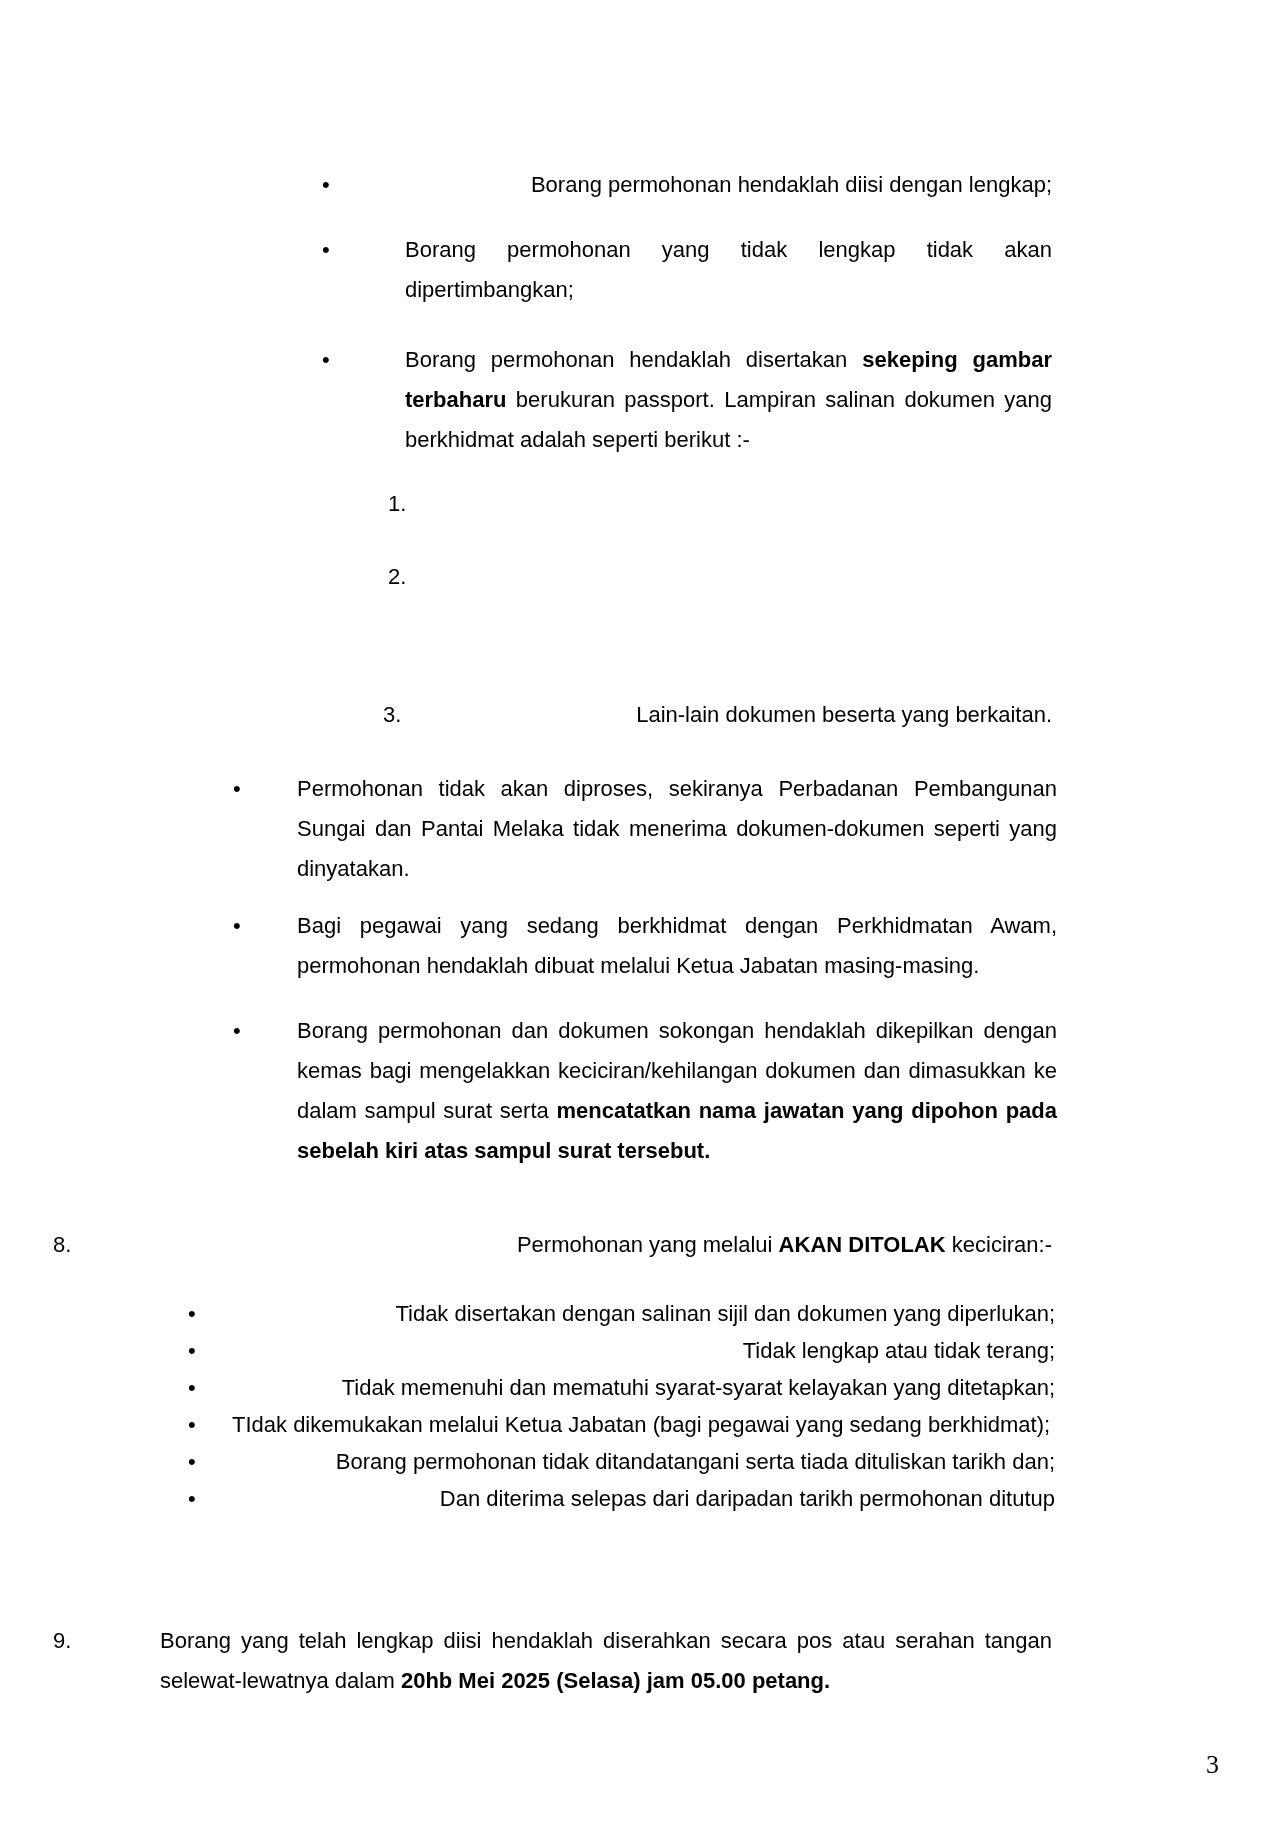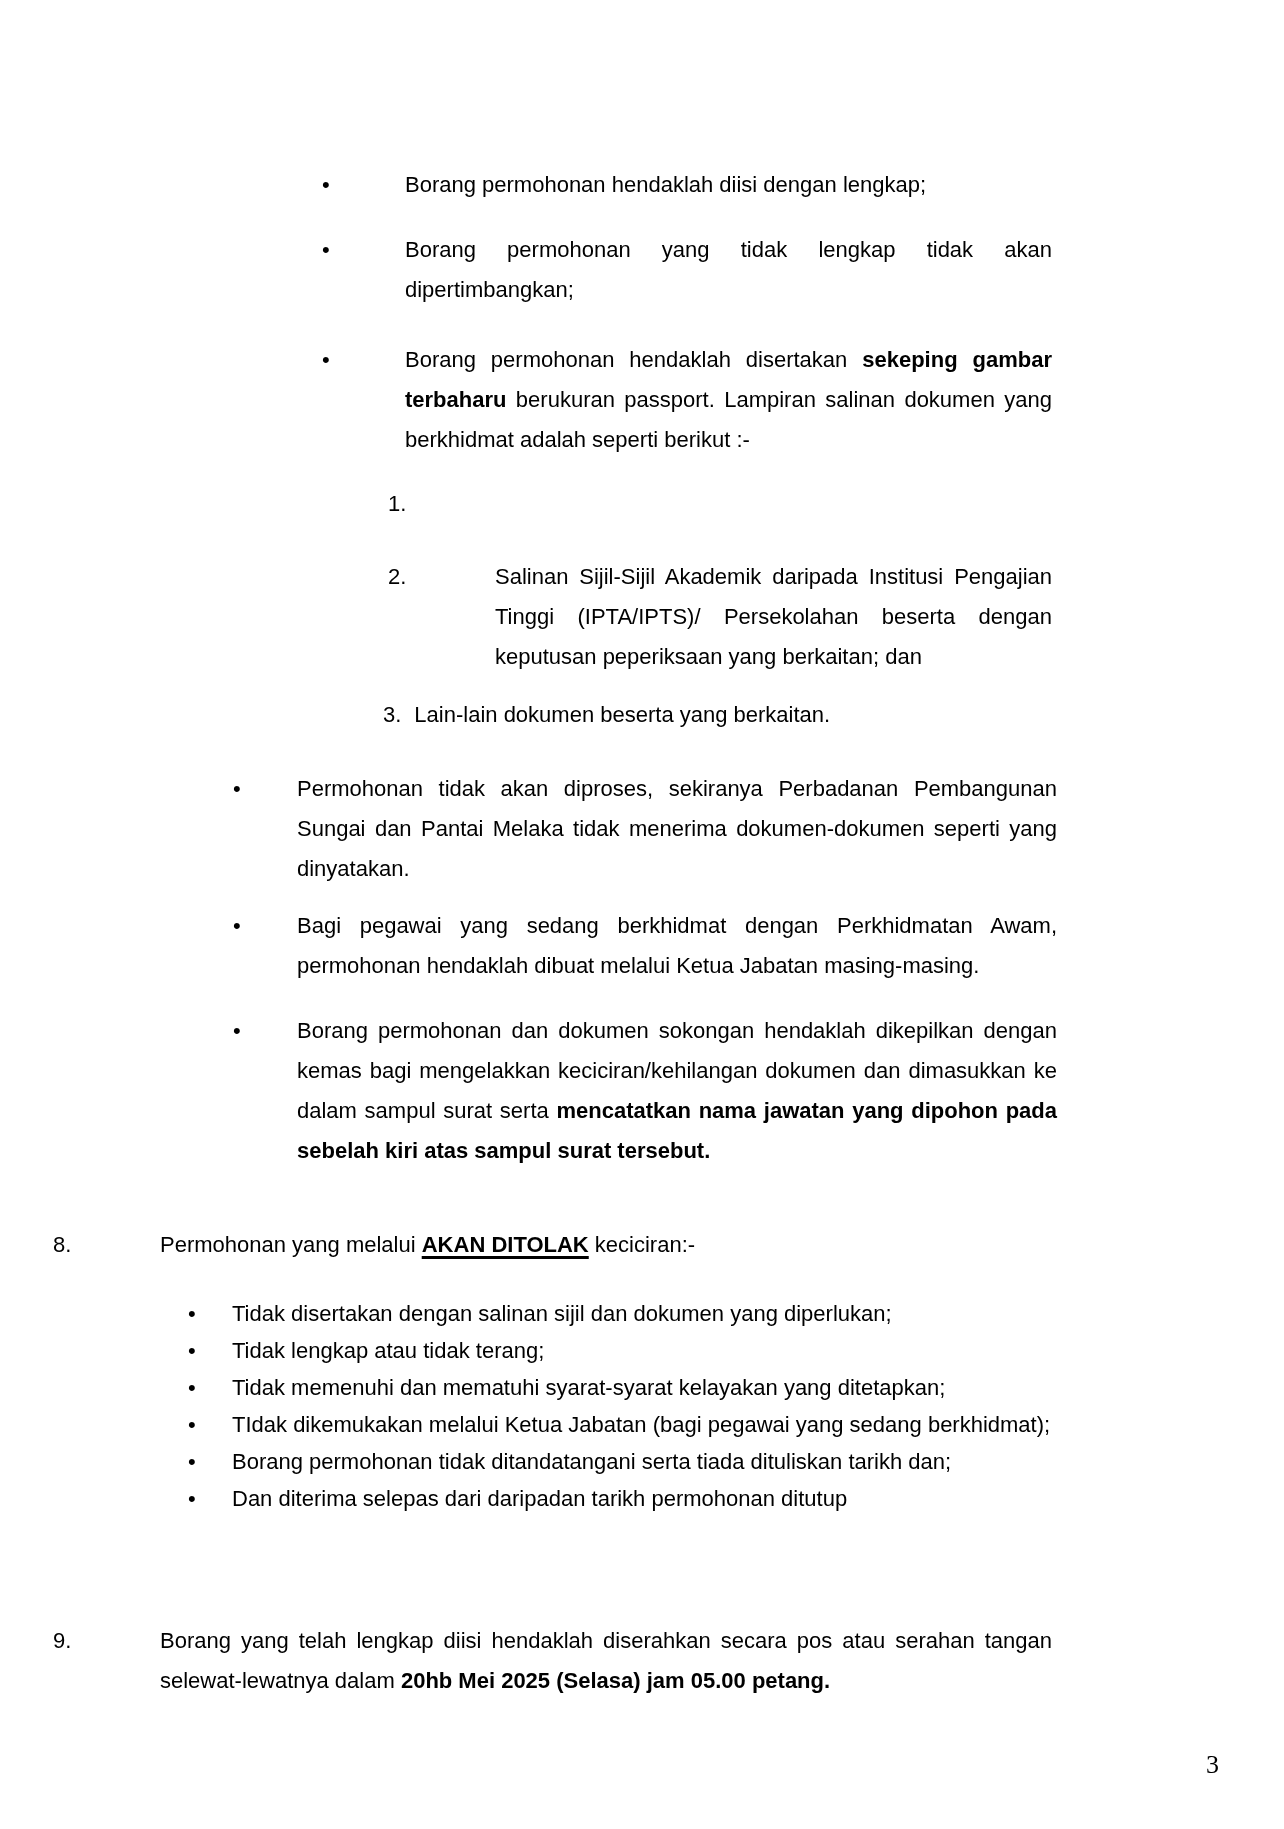--- a/index.html
+++ b/index.html
@@ -23,7 +23,7 @@
     text-align: left;
   }
   .txt { flex: 1 1 auto; text-align: justify; }
-  .txt.left { text-align: left; }
+  .txt.left { text-align: right; }
 
   
   .l1 { left: 322px; right: 232px; }

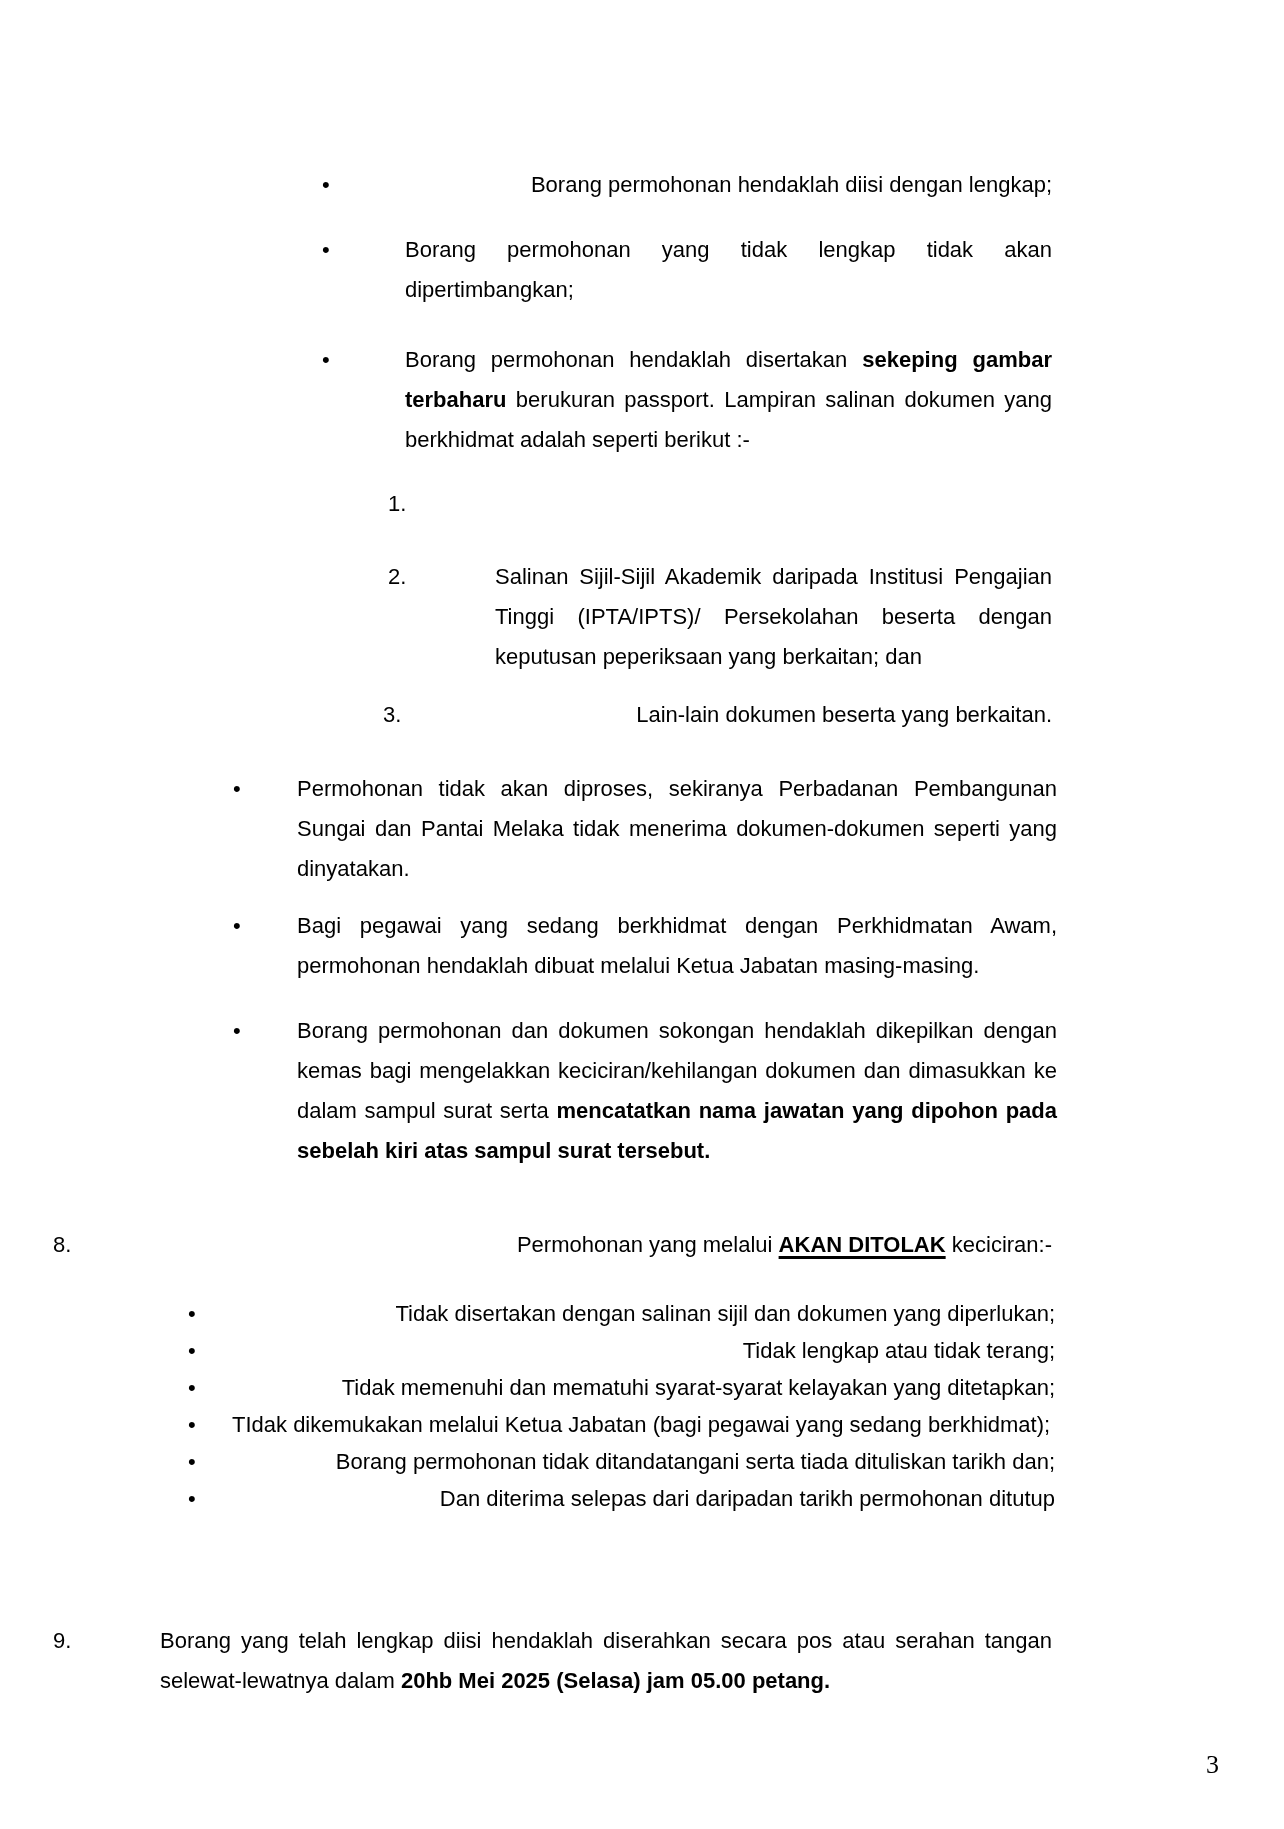--- a/index.html
+++ b/index.html
@@ -80,7 +80,6 @@
   </div>
   <div class="row num" style="top:557px">
     <span class="marker">2.</span>
-    <div class="txt"><span>Salinan Sijil-Sijil Akademik daripada Institusi Pengajian Tinggi (IPTA/IPTS)/ Persekolahan beserta dengan keputusan peperiksaan yang berkaitan; dan</span></div>
   </div>
   <div class="row num tight" style="top:695px">
     <span class="marker">3.</span>

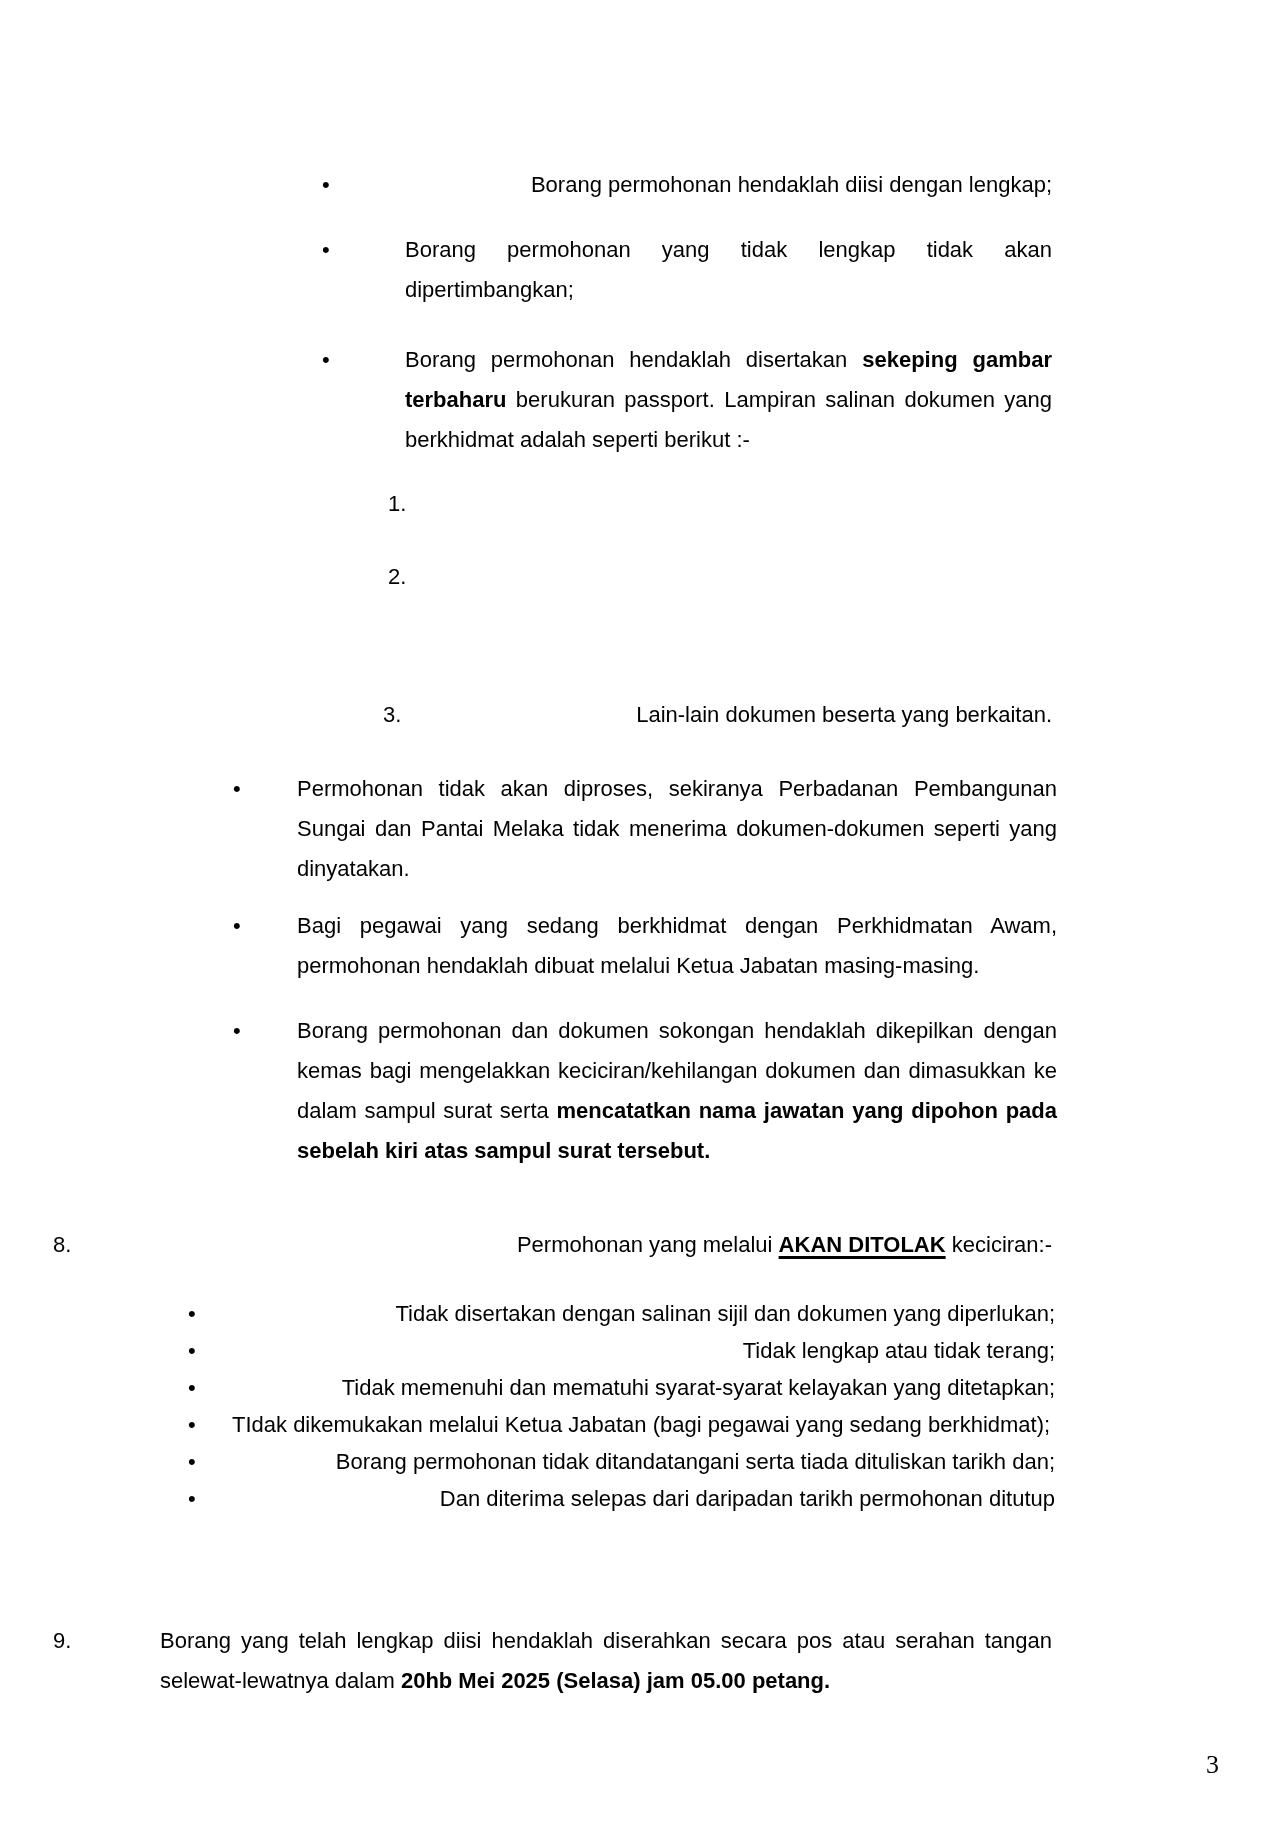--- a/index.html
+++ b/index.html
@@ -49,7 +49,7 @@
   .sublist .marker { width: 44px; }
 
   .b { font-weight: bold; }
-  .u { text-decoration: underline; text-decoration-thickness: 2.5px; text-underline-offset: 4px; }
+  .u { text-decoration-thickness: 2.5px; text-underline-offset: 4px; }
 
   .pageno {
     position: absolute; top: 1752px; left: 1206px;

